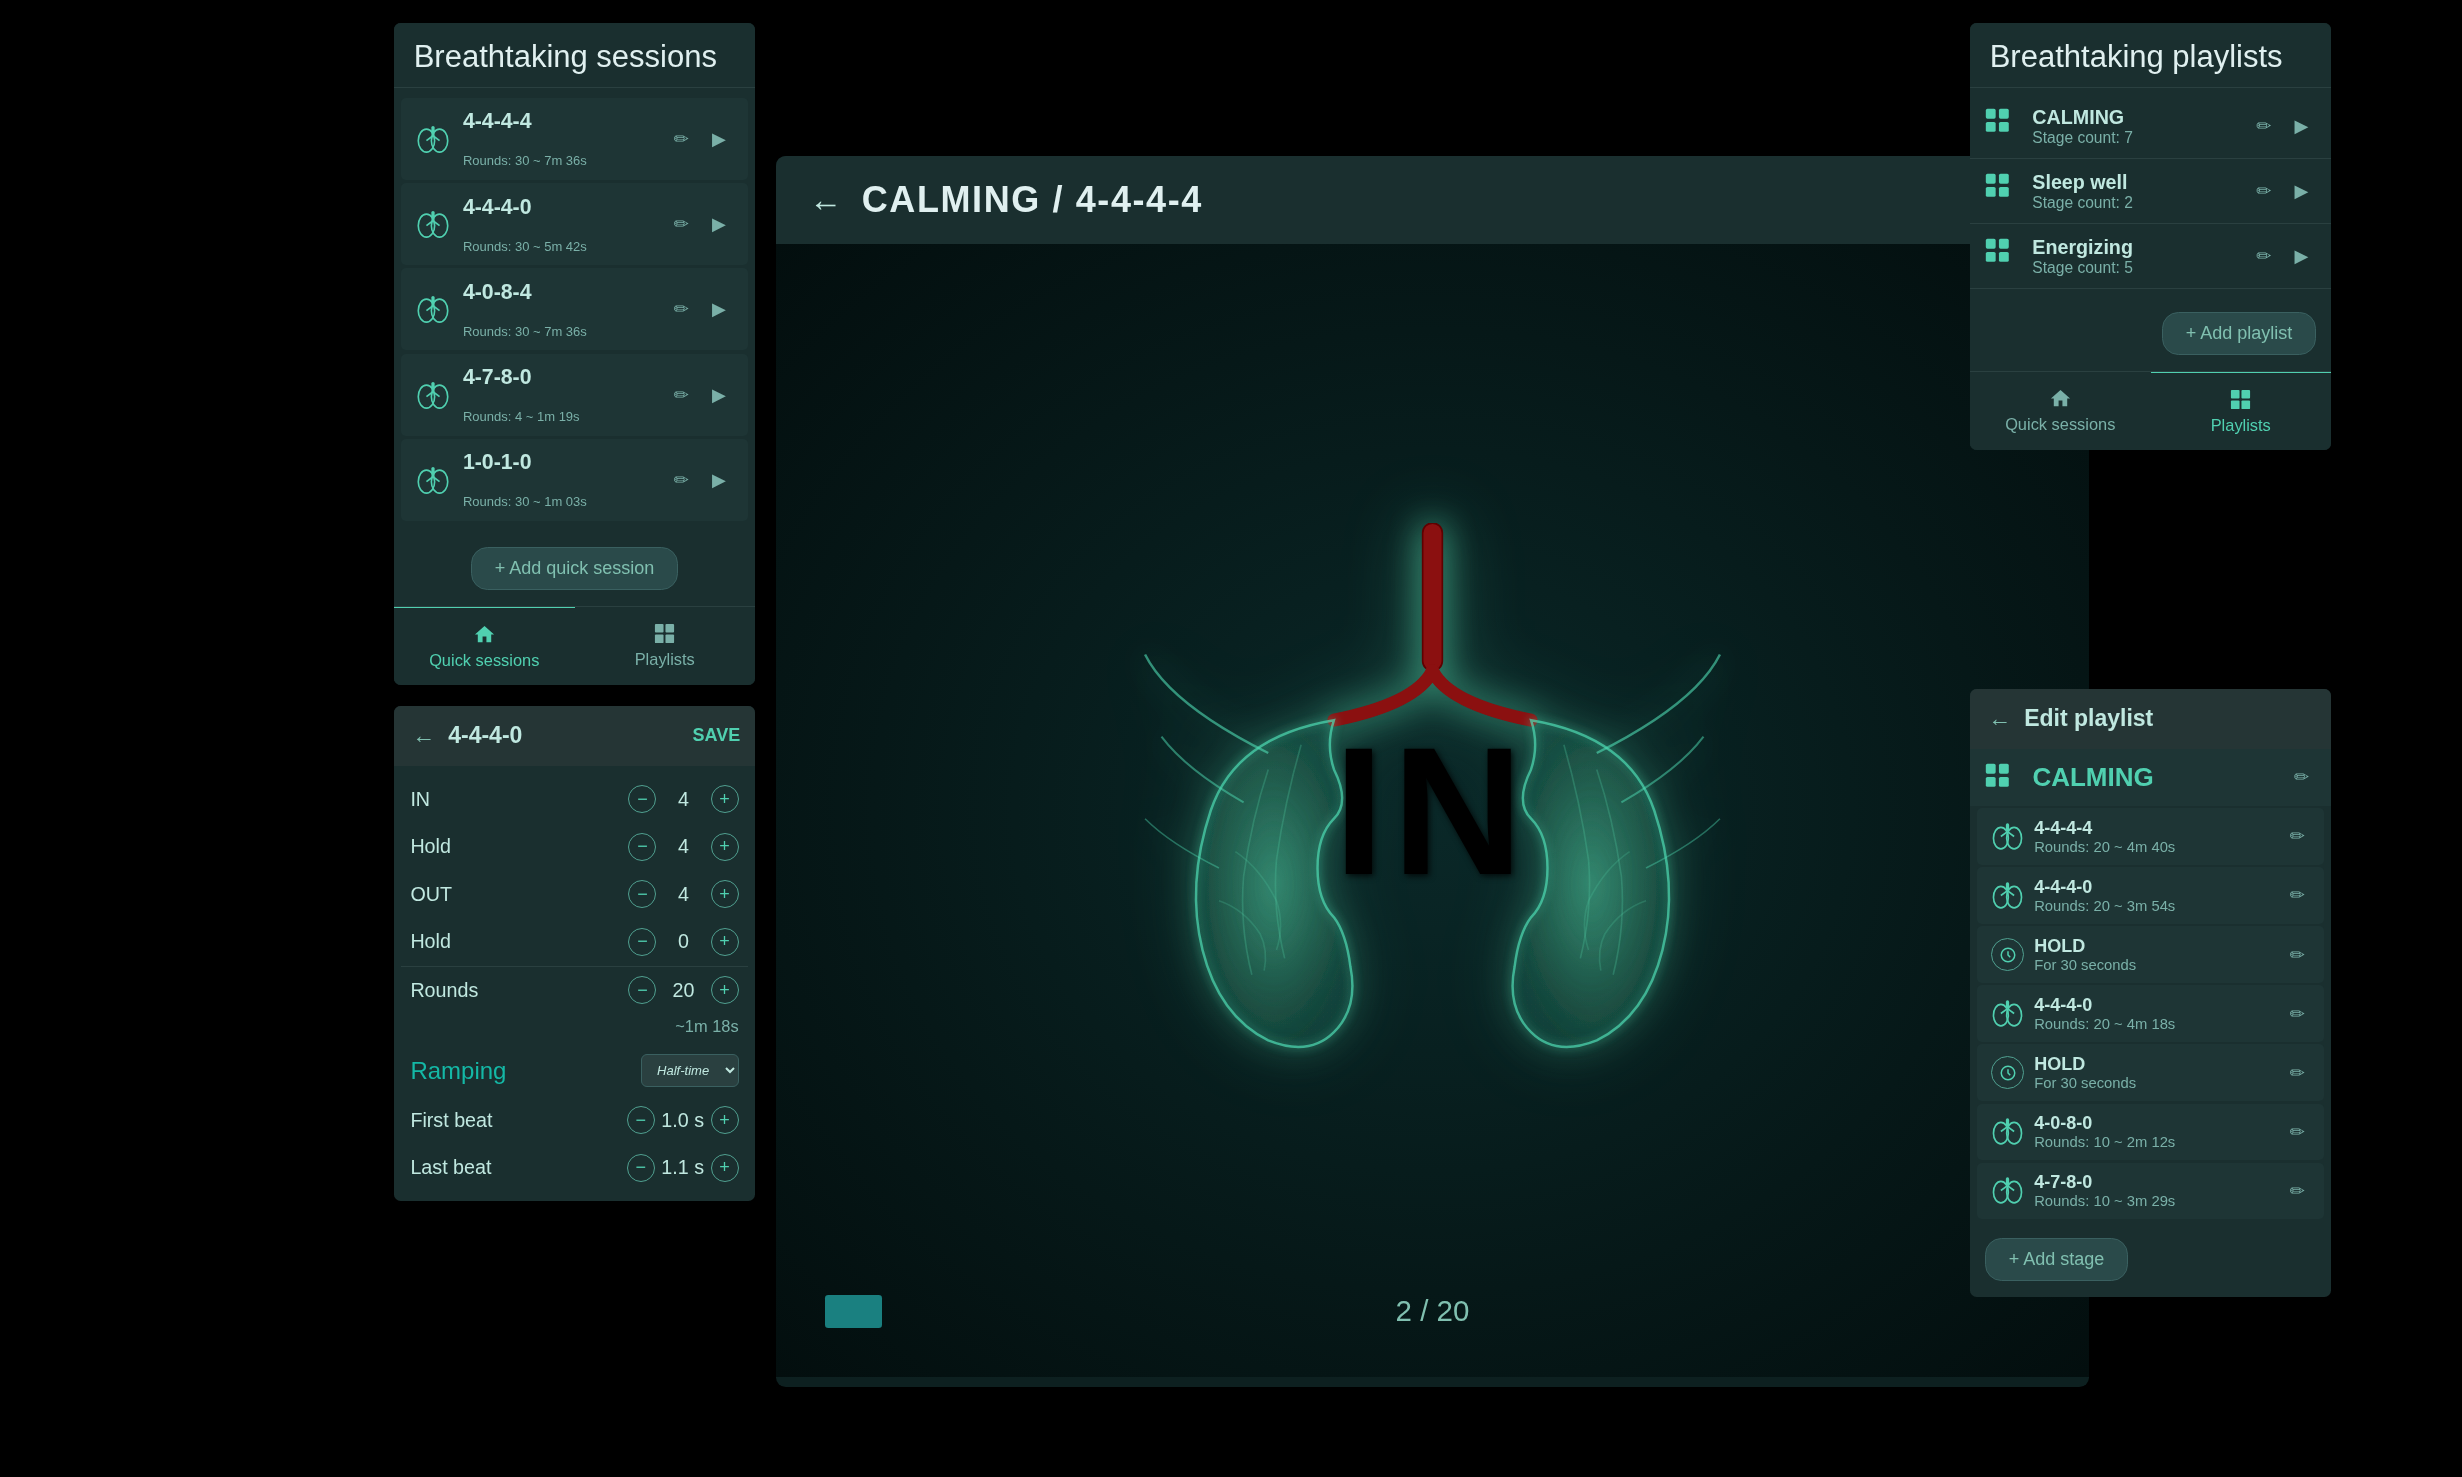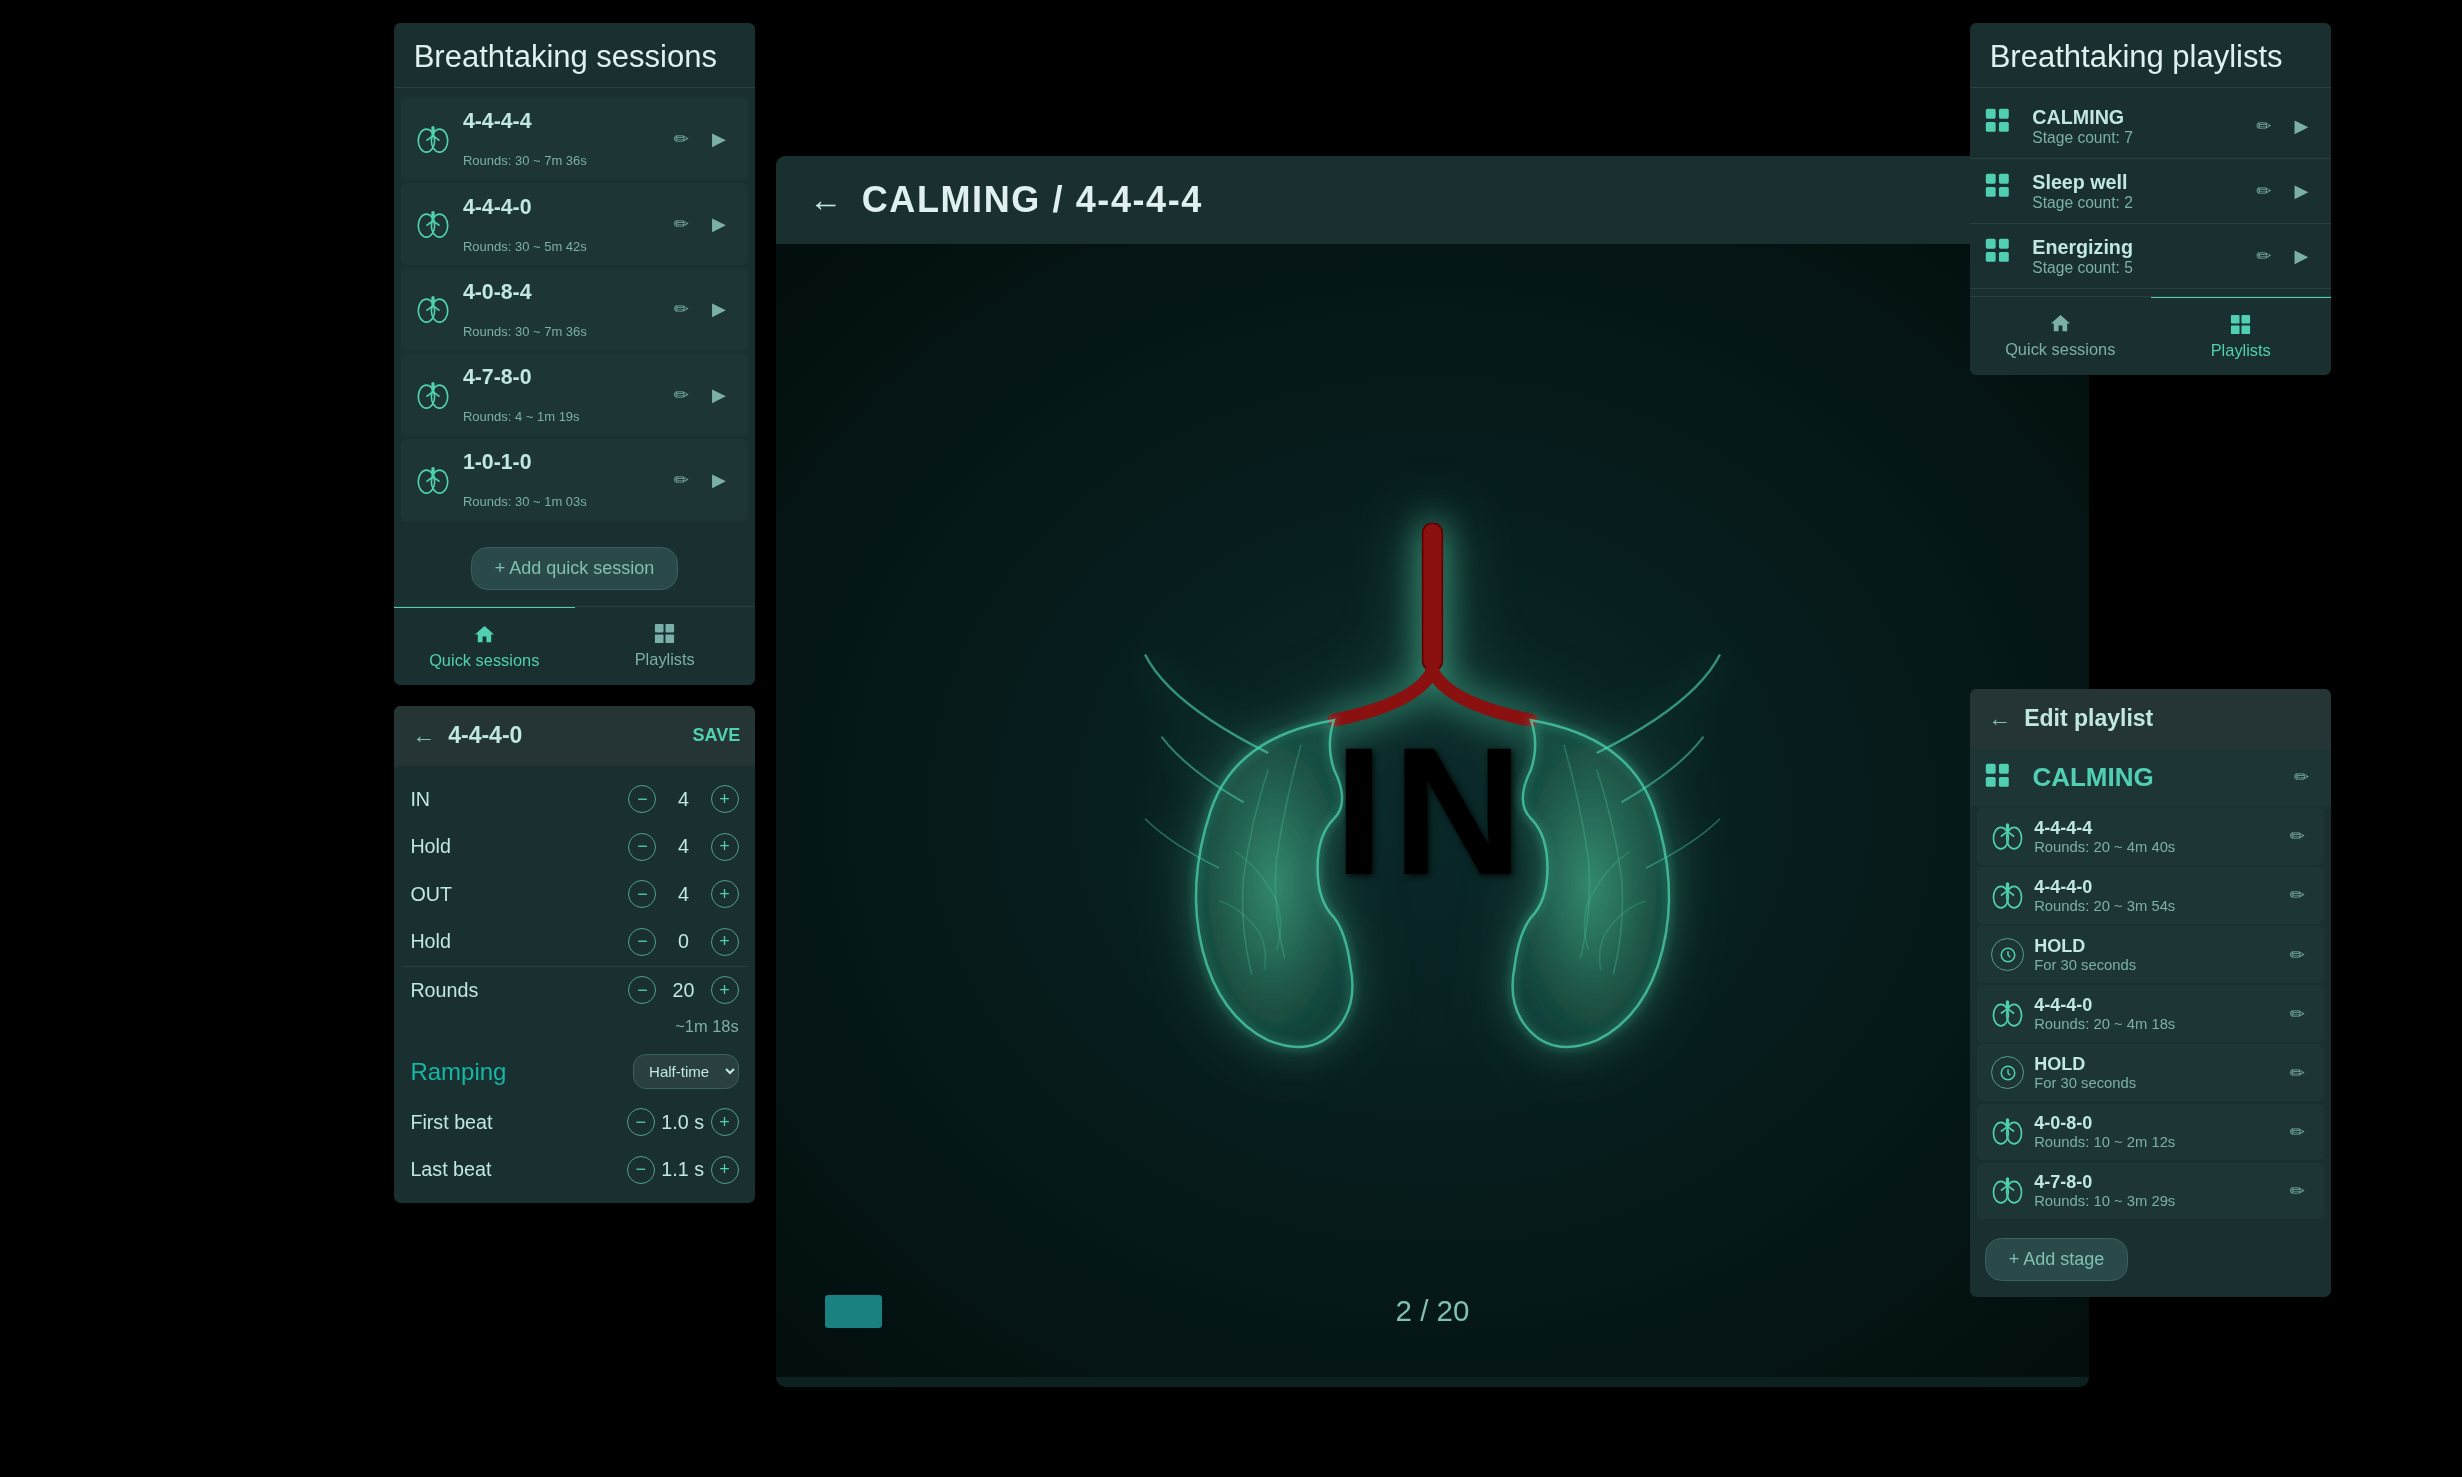--- a/index.html
+++ b/index.html
@@ -810,6 +810,9 @@
 
   </div>
 
+  <div class="add-playlist-area">
+    <button class="add-btn">+ Add playlist</button>
+  </div>
 
   <div class="panel-tabs">
     <button class="panel-tab">

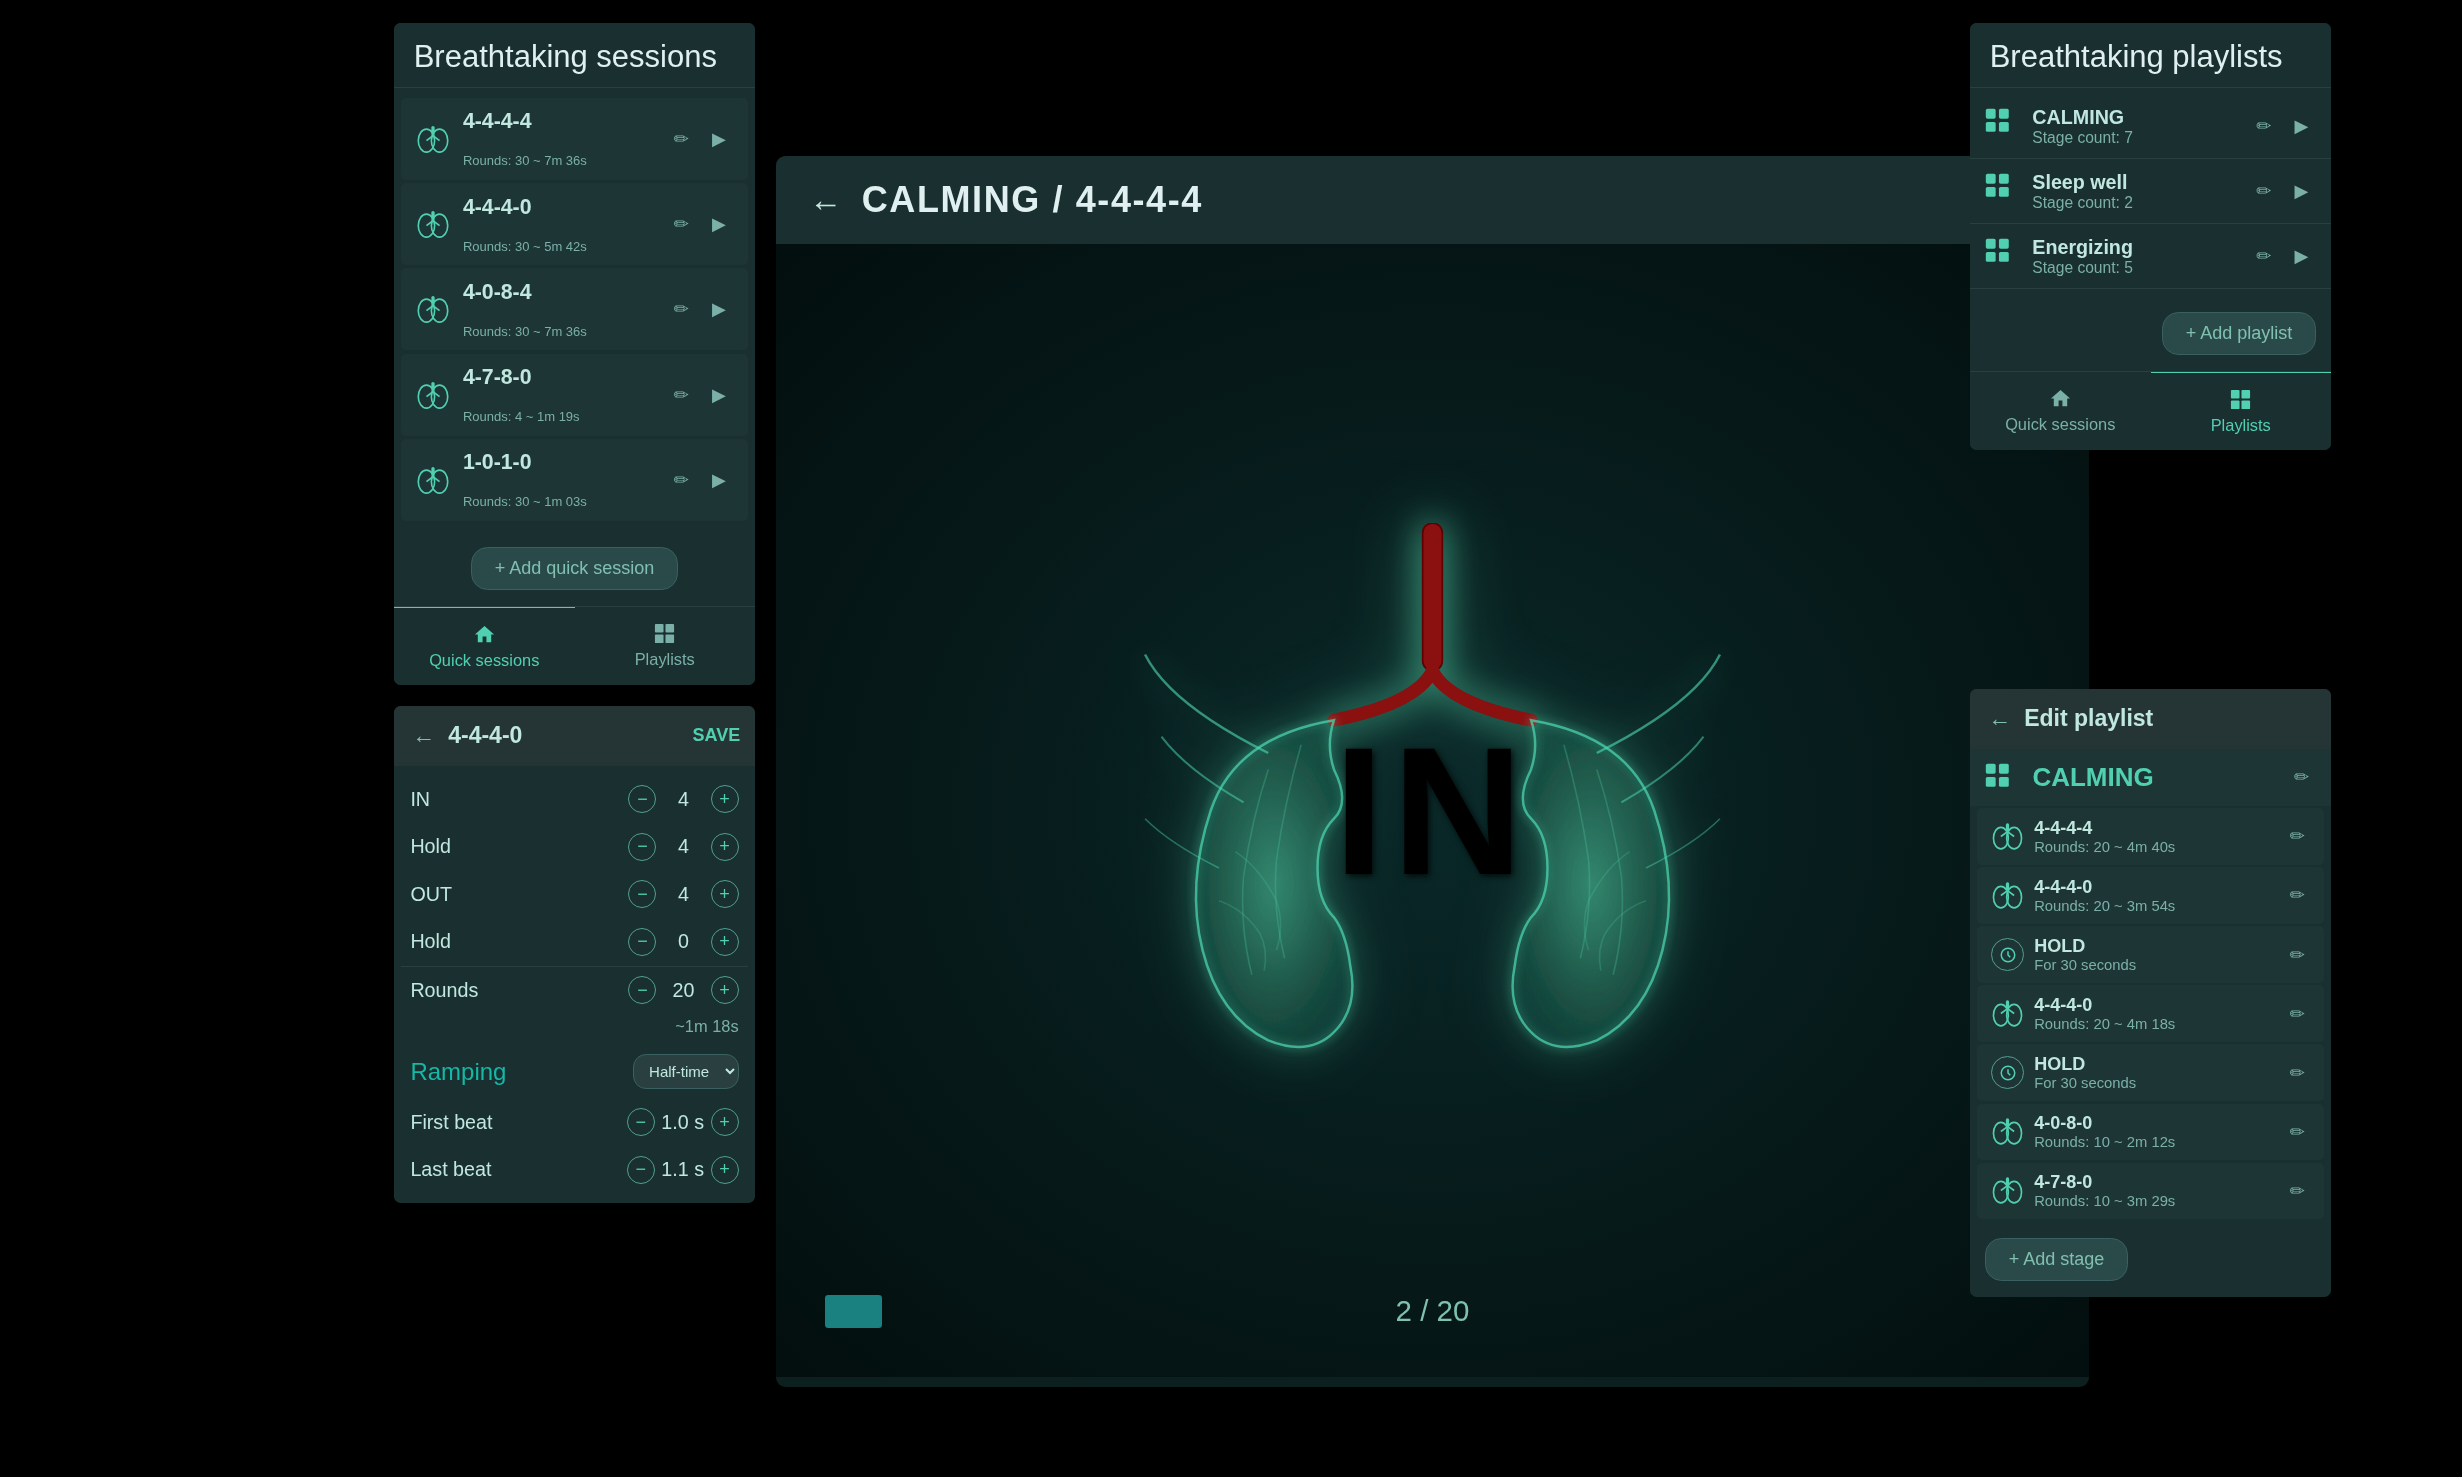--- a/index.html
+++ b/index.html
@@ -223,9 +223,10 @@
       border: 0.8px solid #3a6060;
       color: #c0e8e0;
       padding: 6.6px 11.5px;
-      border-radius: 13px;
-      font-size: 15px;
+      border-radius: 6px;
+      font-size: 13px;
       cursor: pointer;
+      font-style: italic;
     }
 
     

